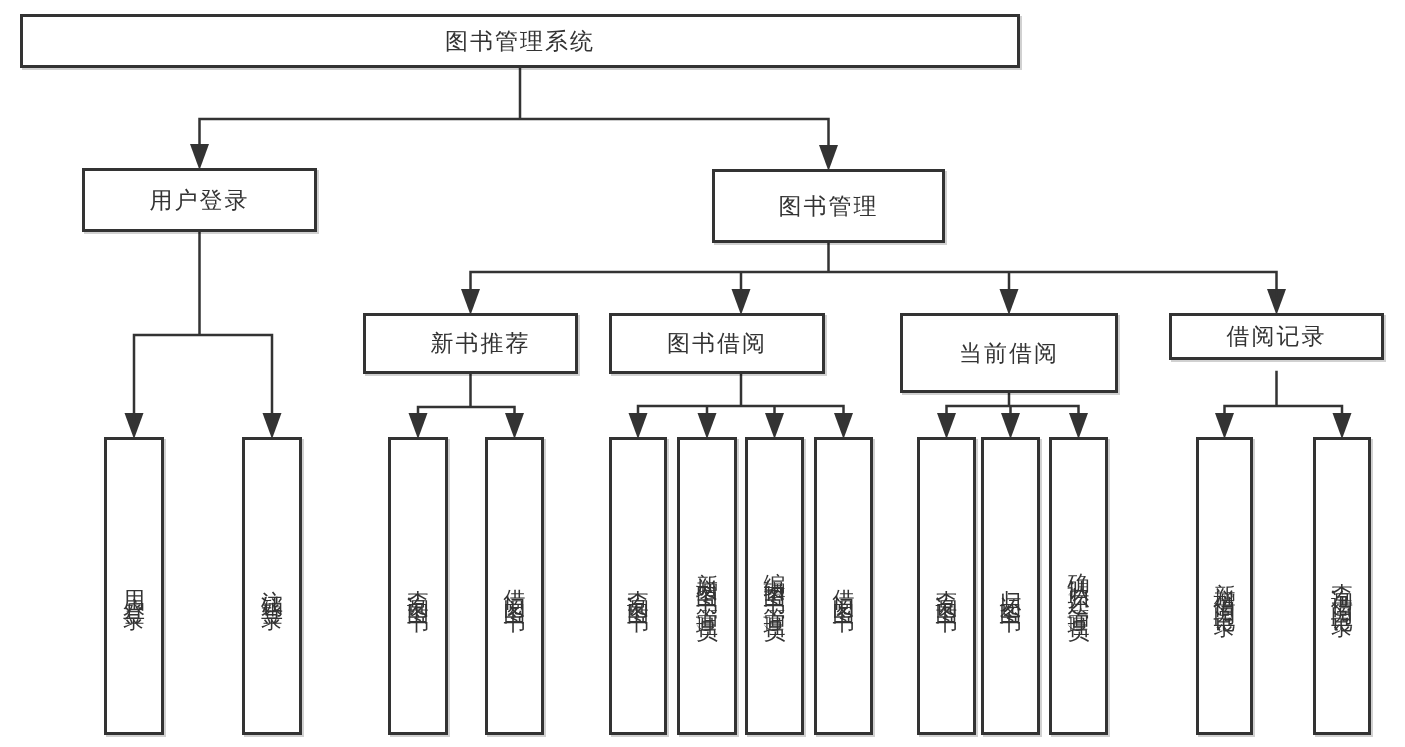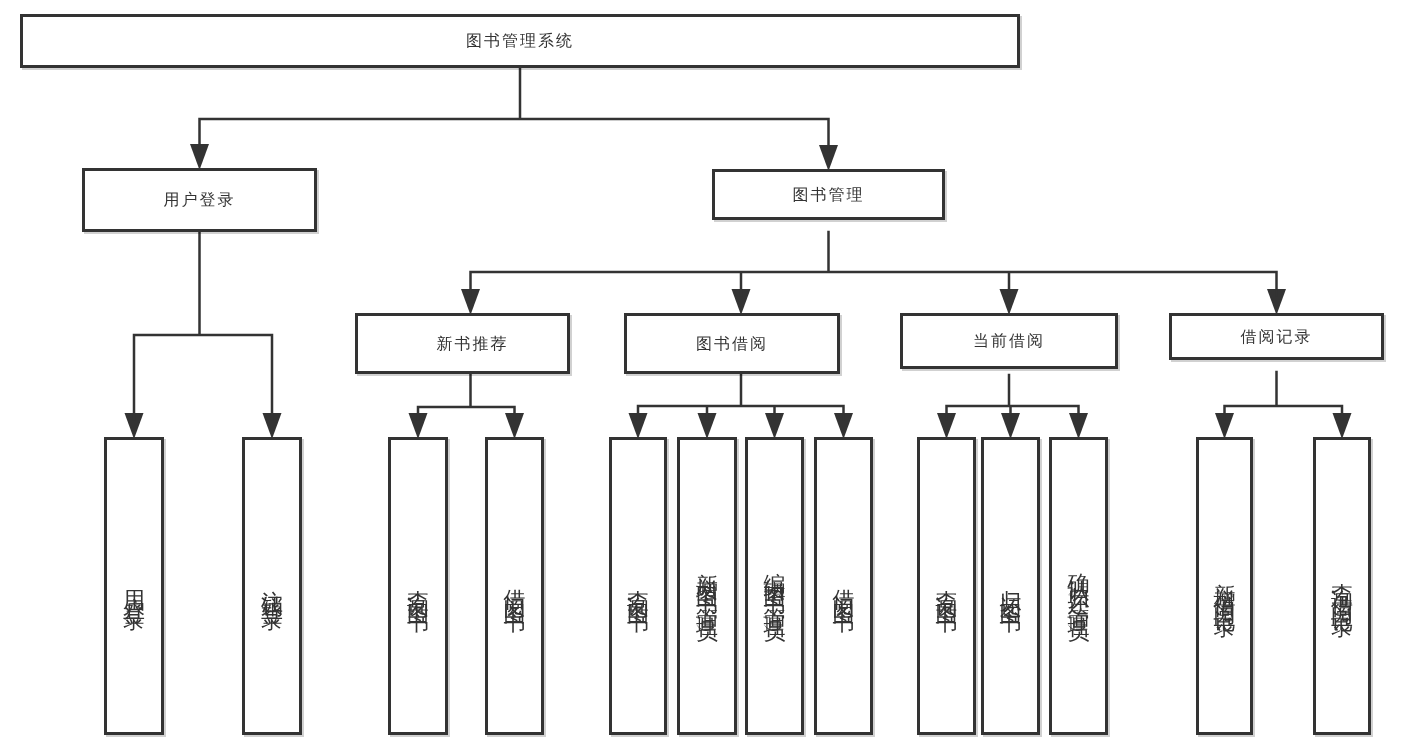--- a/index.html
+++ b/index.html
@@ -30,7 +30,7 @@
     z-index: 2;
   }
   .node-label {
-    font-size: 16px;
+    font-size: 23px;
     letter-spacing: 2px;
     white-space: nowrap;
     line-height: 1;

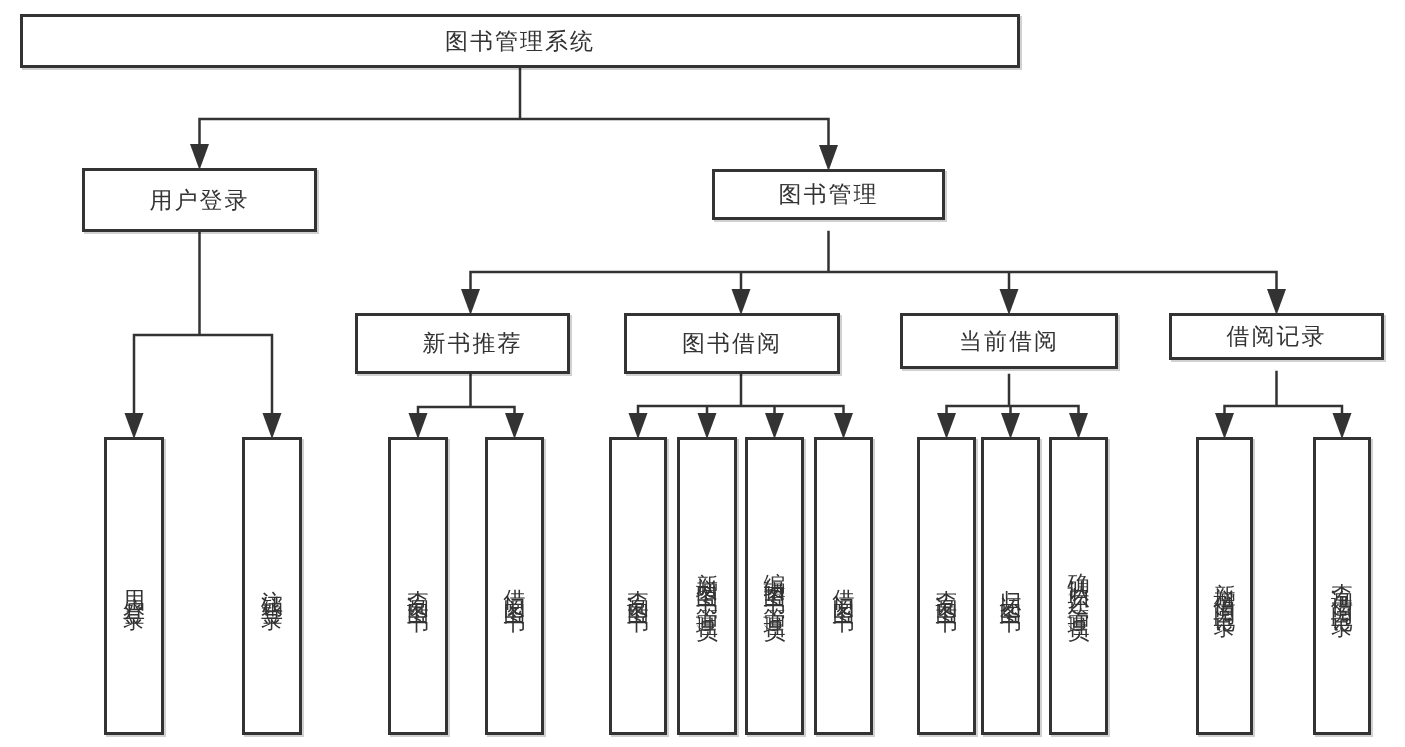--- a/index.html
+++ b/index.html
@@ -91,7 +91,7 @@
     <div class="node" style="left: 82px; top: 168px; width: 235px; height: 64px;">
       <span class="node-label">用户登录</span>
     </div>
-    <div class="node" style="left: 712px; top: 169px; width: 233px; height: 51px;">
+    <div class="node" style="left: 712px; top: 169px; width: 233px; height: 74px;">
       <span class="node-label">图书管理</span>
     </div>
     <div class="node" style="left: 355px; top: 313px; width: 215px; height: 61px; padding-left: 20px;">

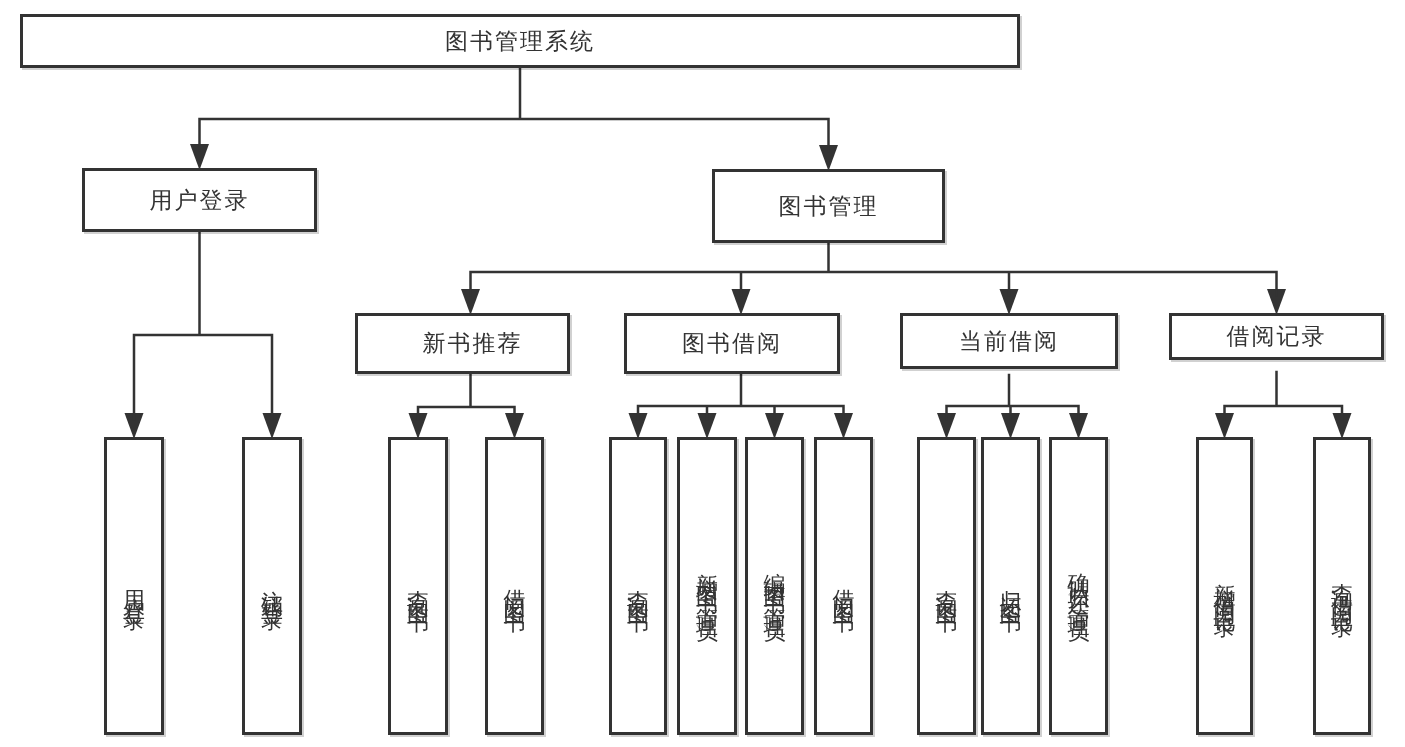--- a/index.html
+++ b/index.html
@@ -94,7 +94,7 @@
     <div class="node" style="left: 712px; top: 169px; width: 233px; height: 74px;">
       <span class="node-label">图书管理</span>
     </div>
-    <div class="node" style="left: 355px; top: 313px; width: 215px; height: 61px; padding-left: 20px;">
+    <div class="node" style="left: 363px; top: 313px; width: 215px; height: 61px; padding-left: 20px;">
       <span class="node-label">新书推荐</span>
     </div>
     <div class="node" style="left: 624px; top: 313px; width: 216px; height: 61px;">

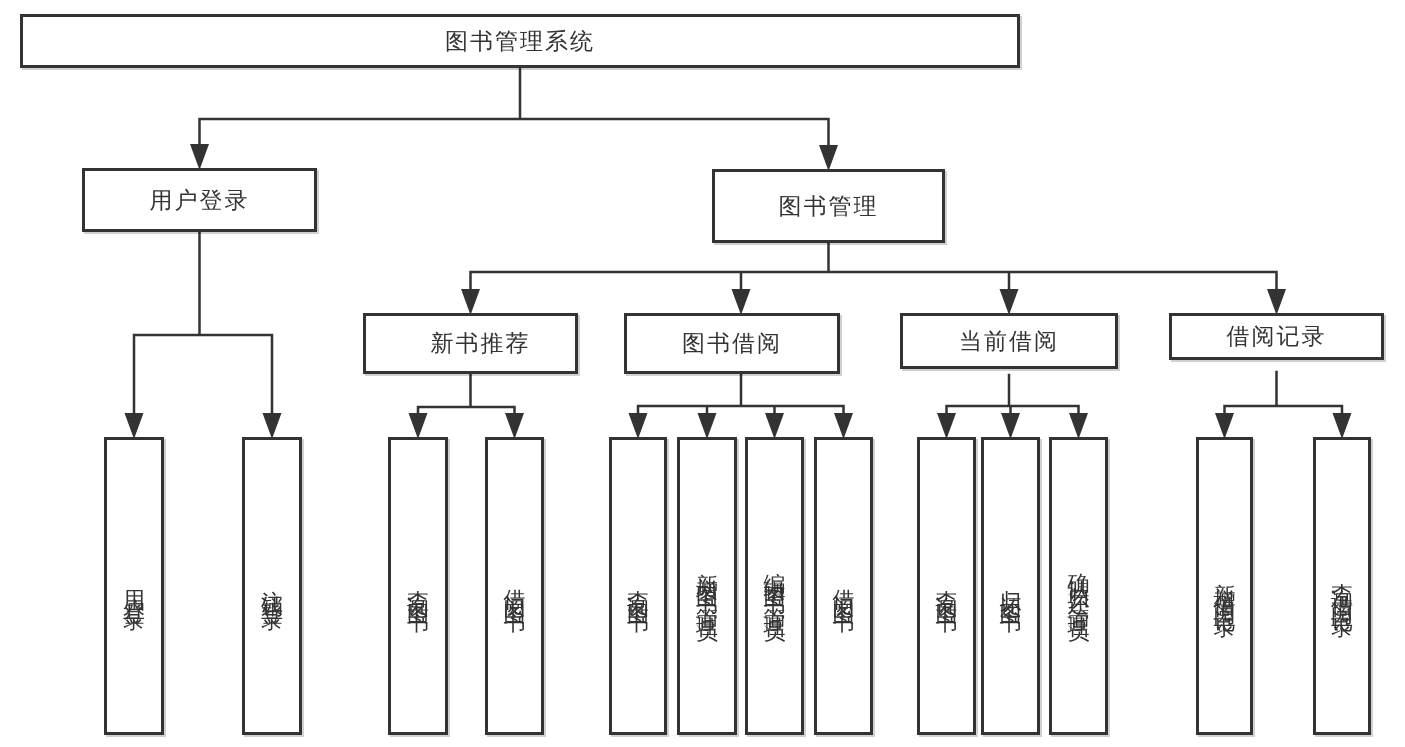--- a/index.html
+++ b/index.html
@@ -97,7 +97,7 @@
     <div class="node" style="left: 363px; top: 313px; width: 215px; height: 61px; padding-left: 20px;">
       <span class="node-label">新书推荐</span>
     </div>
-    <div class="node" style="left: 624px; top: 313px; width: 216px; height: 61px;">
+    <div class="node" style="left: 609px; top: 313px; width: 216px; height: 61px;">
       <span class="node-label">图书借阅</span>
     </div>
     <div class="node" style="left: 900px; top: 313px; width: 218px; height: 56px;">

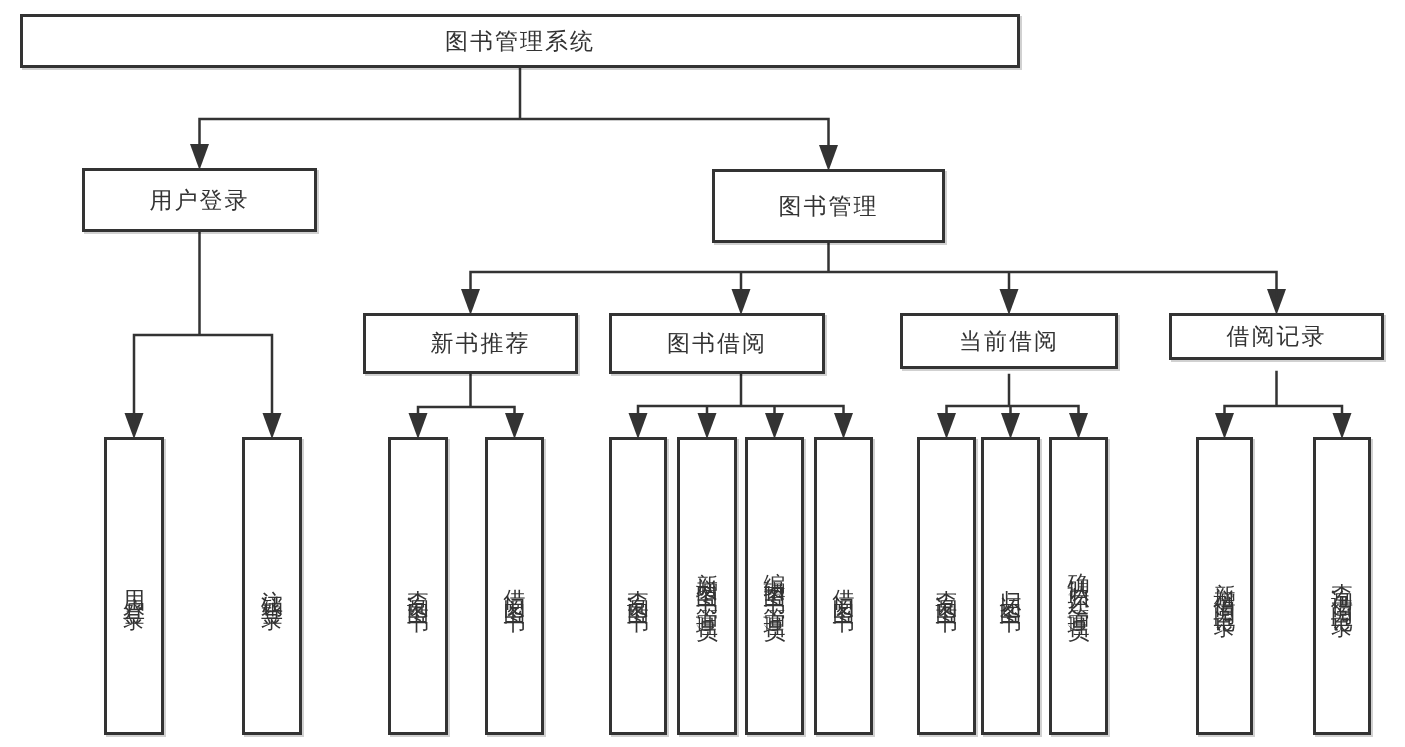--- a/index.html
+++ b/index.html
@@ -100,7 +100,7 @@
     <div class="node" style="left: 609px; top: 313px; width: 216px; height: 61px;">
       <span class="node-label">图书借阅</span>
     </div>
-    <div class="node" style="left: 900px; top: 313px; width: 218px; height: 56px;">
+    <div class="node" style="left: 900px; top: 313px; width: 218px; height: 80px;">
       <span class="node-label">当前借阅</span>
     </div>
     <div class="node" style="left: 1169px; top: 313px; width: 215px; height: 47px;">

